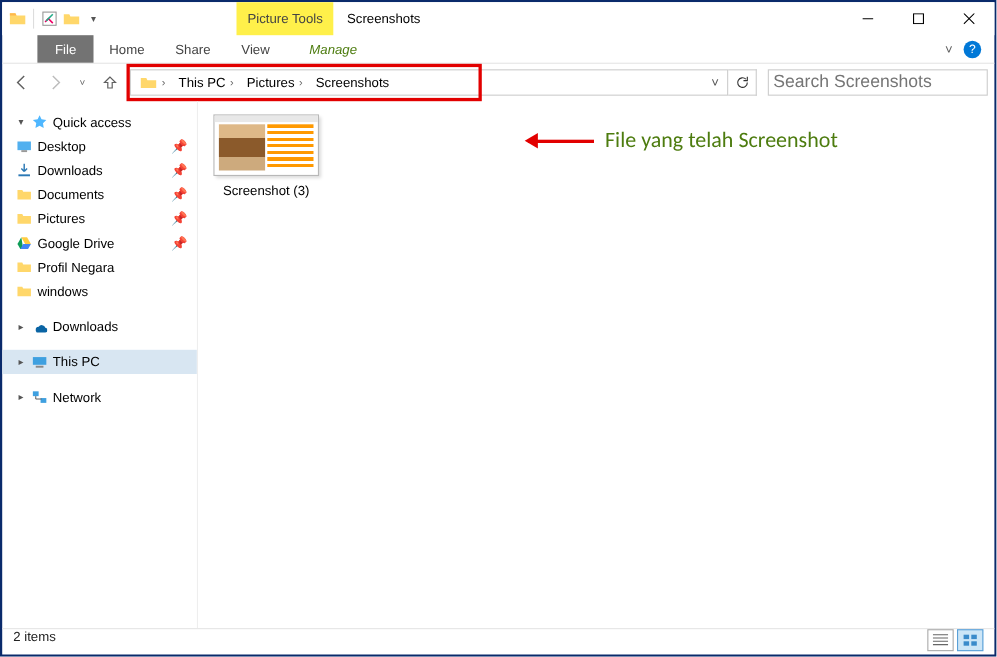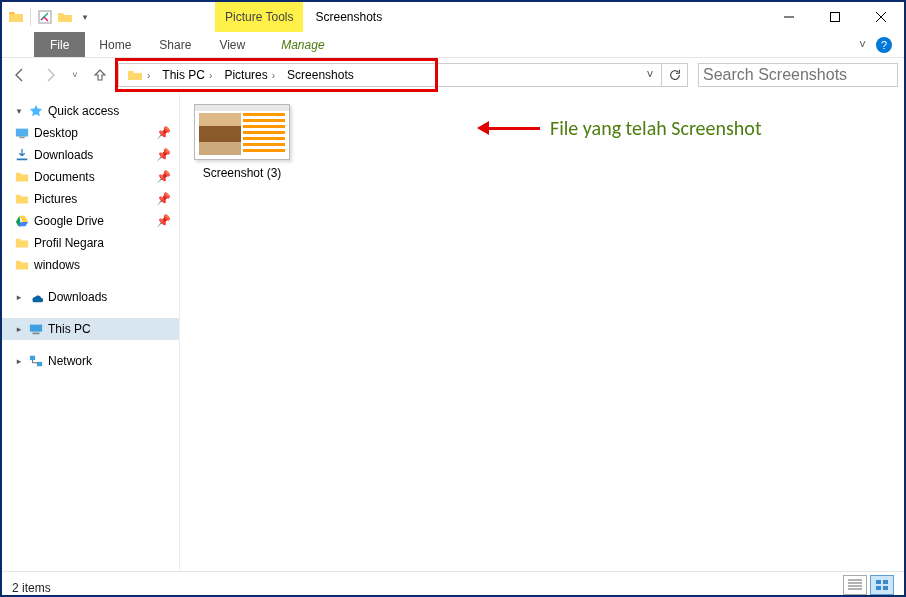--- a/index.html
+++ b/index.html
@@ -73,7 +73,7 @@
 .watermark { position: absolute; right: 20px; bottom: 28px; color: #c8c8c8; font-size: 24px; font-style: italic; font-family: Georgia, serif; pointer-events: none; }
 
 
-.statusbar { height: 24px; border-top: 1px solid #e5e5e5; display: flex; align-items: flex-end; padding: 0 10px; font-size: 12px; color: #222; }
+.statusbar { height: 24px; border-top: 1px solid #e5e5e5; display: flex; align-items: flex-start; padding: 0 10px; font-size: 12px; color: #222; }
 .statusbar .spacer { flex: 1; }
 .view-btn { width: 24px; height: 20px; border: 1px solid #aaa; margin-left: 3px; display: flex; align-items: center; justify-content: center; cursor: pointer; }
 .view-btn.active { background: #cde6f7; border-color: #5aa0d8; }

